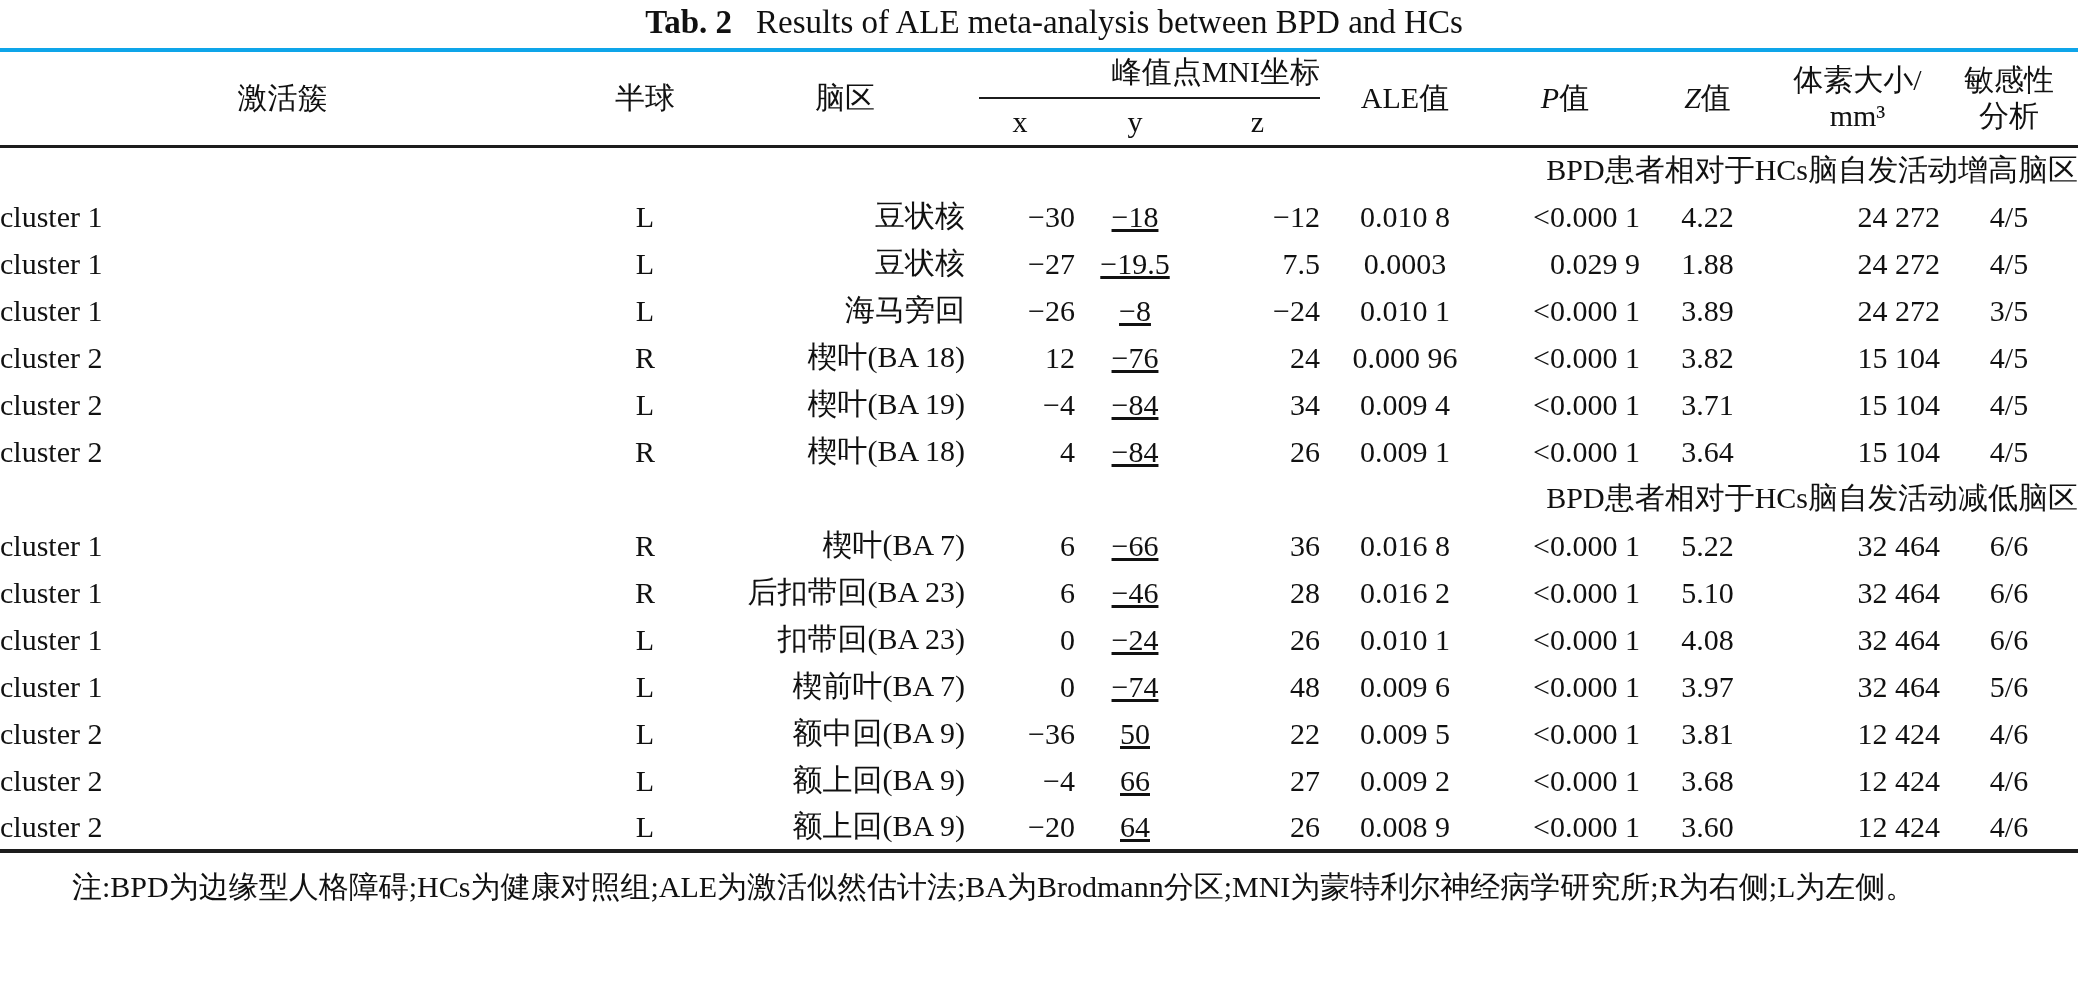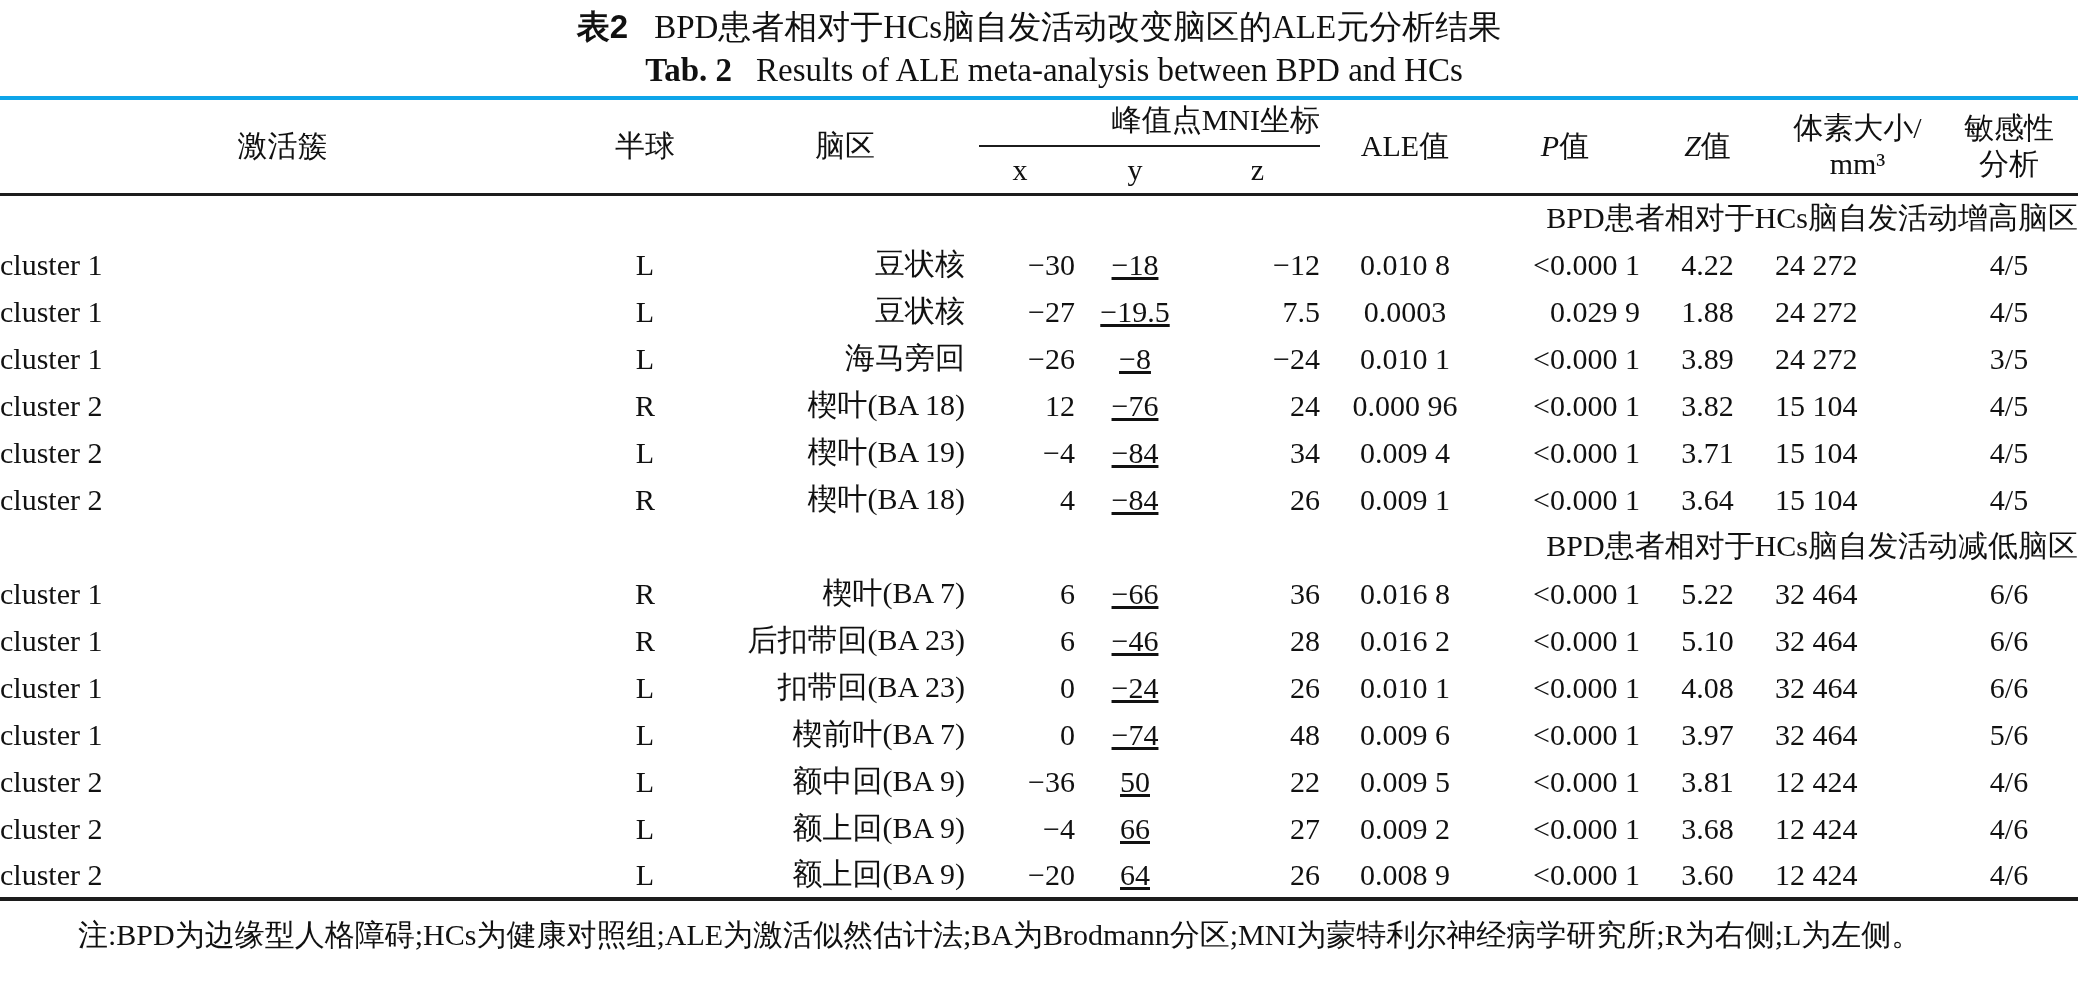--- a/index.html
+++ b/index.html
@@ -103,9 +103,6 @@
 
 <div class="page">
 
-  <div class="title-zh">
-    <span class="t-label">表2</span><span>BPD患者相对于HCs脑自发活动改变脑区的ALE元分析结果</span>
-  </div>
 
   <div class="title-en">
     <span class="t-label">Tab. 2</span><span>Results of ALE meta-analysis between BPD and HCs</span>

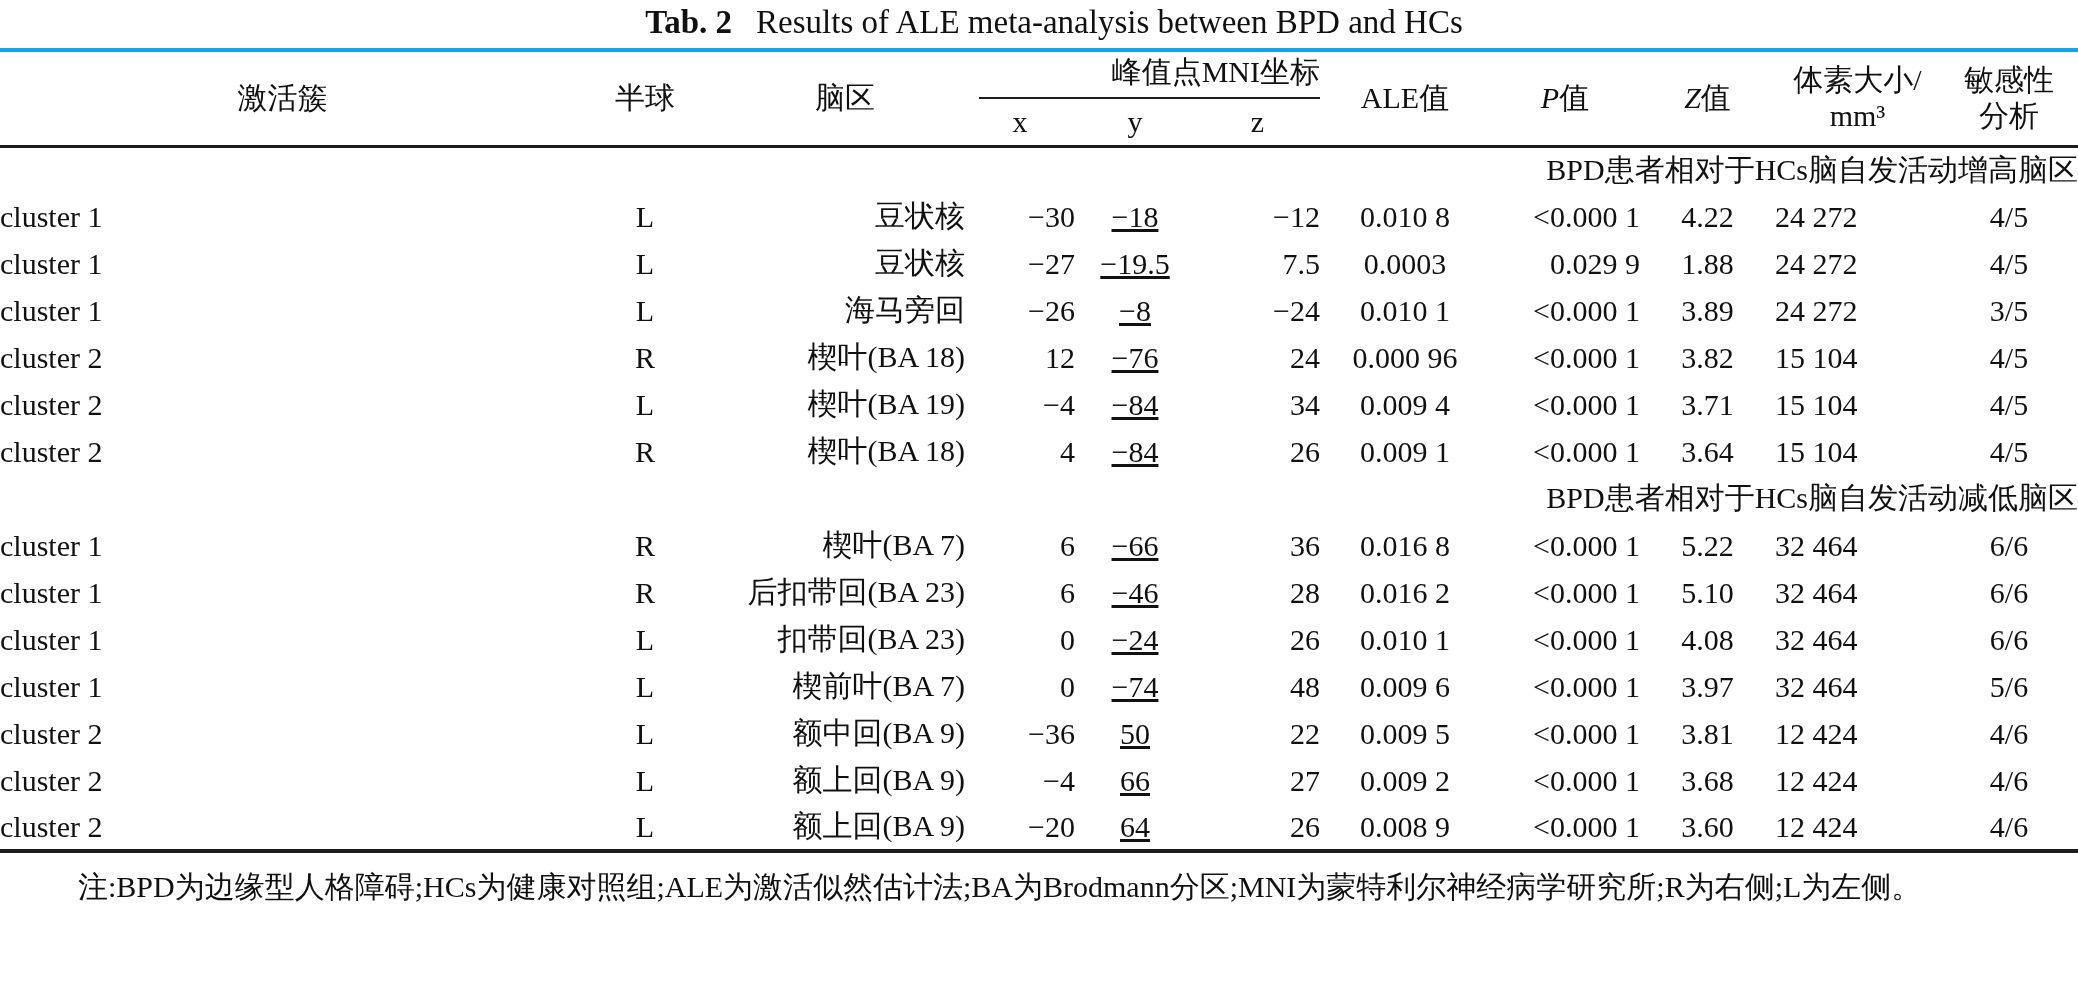--- a/index.html
+++ b/index.html
@@ -80,7 +80,7 @@
   td.col-ale { text-align: center; padding-left: 26px; }
   td.col-p { text-align: right; padding-right: 18px; }
   td.col-z_score { text-align: center; }
-  td.col-voxel_mm3 { text-align: left; }
+  td.col-voxel_mm3 { text-align: right; }
   td.col-sensitivity { text-align: center; }
 
   tr.section-row td {

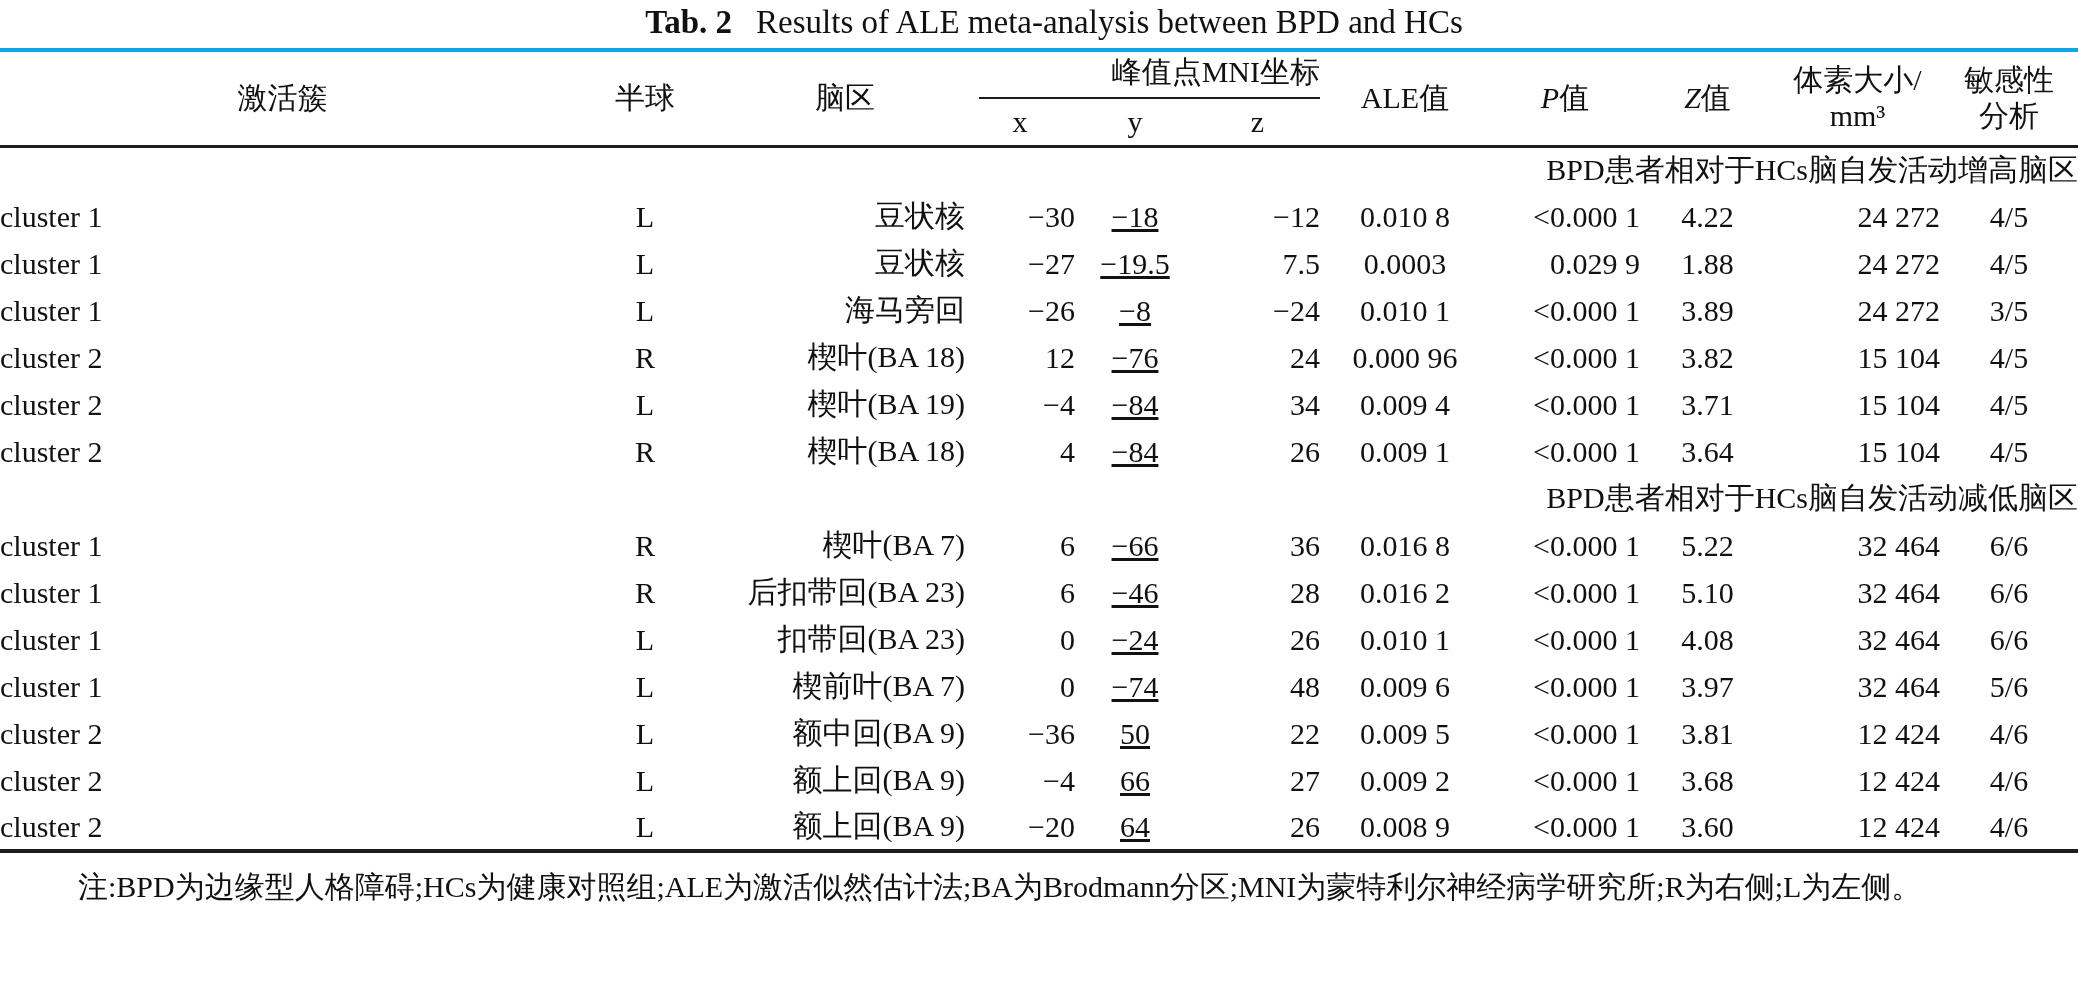--- a/index.html
+++ b/index.html
@@ -93,7 +93,7 @@
     font-size: 30px;
     line-height: 40px;
     margin-top: 14px;
-    padding: 0 22px;
+    padding: 0 16px;
     text-indent: 56px;
     text-align: justify;
   }

